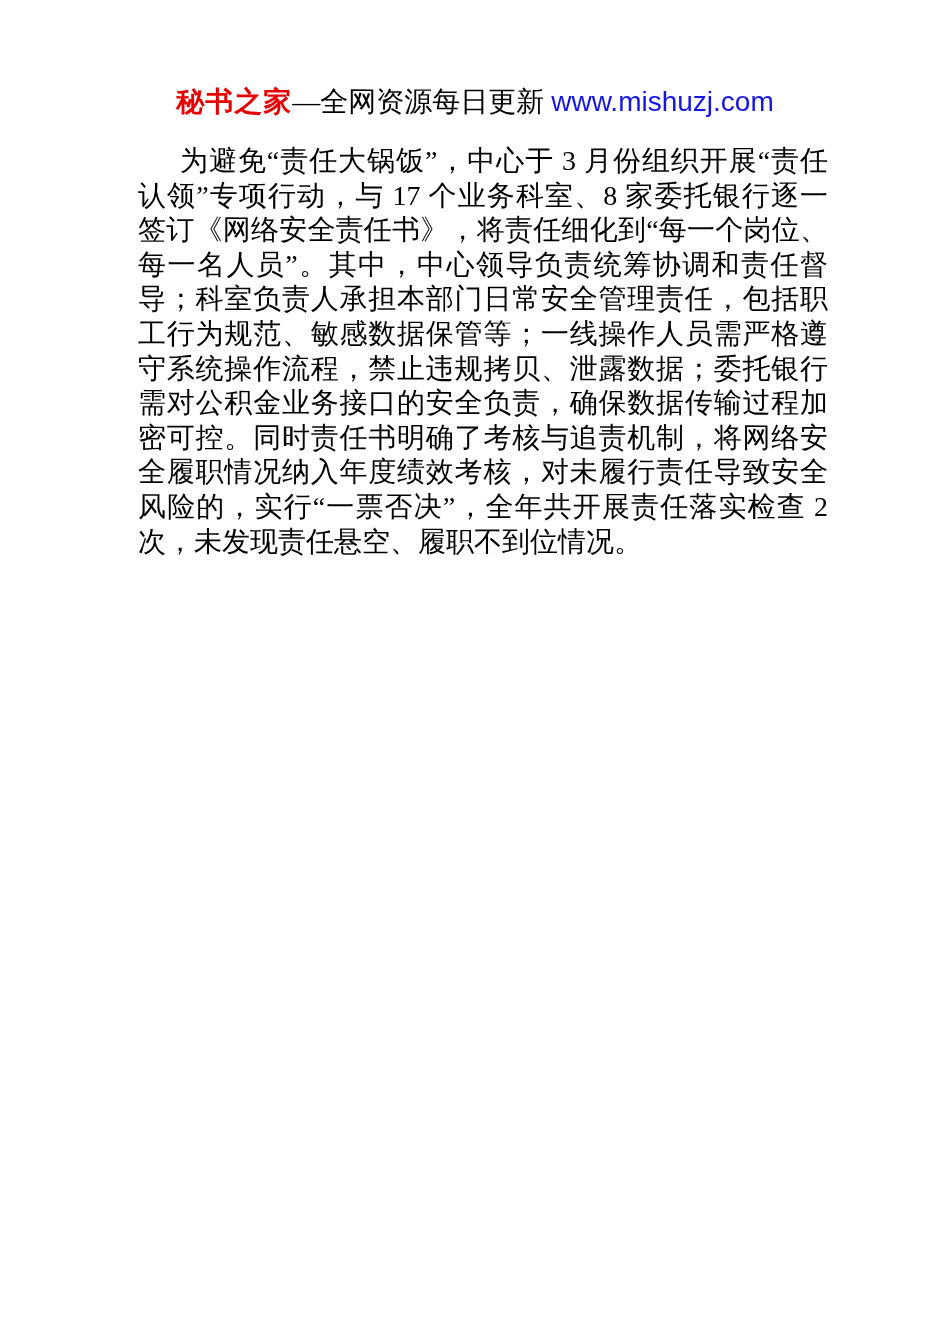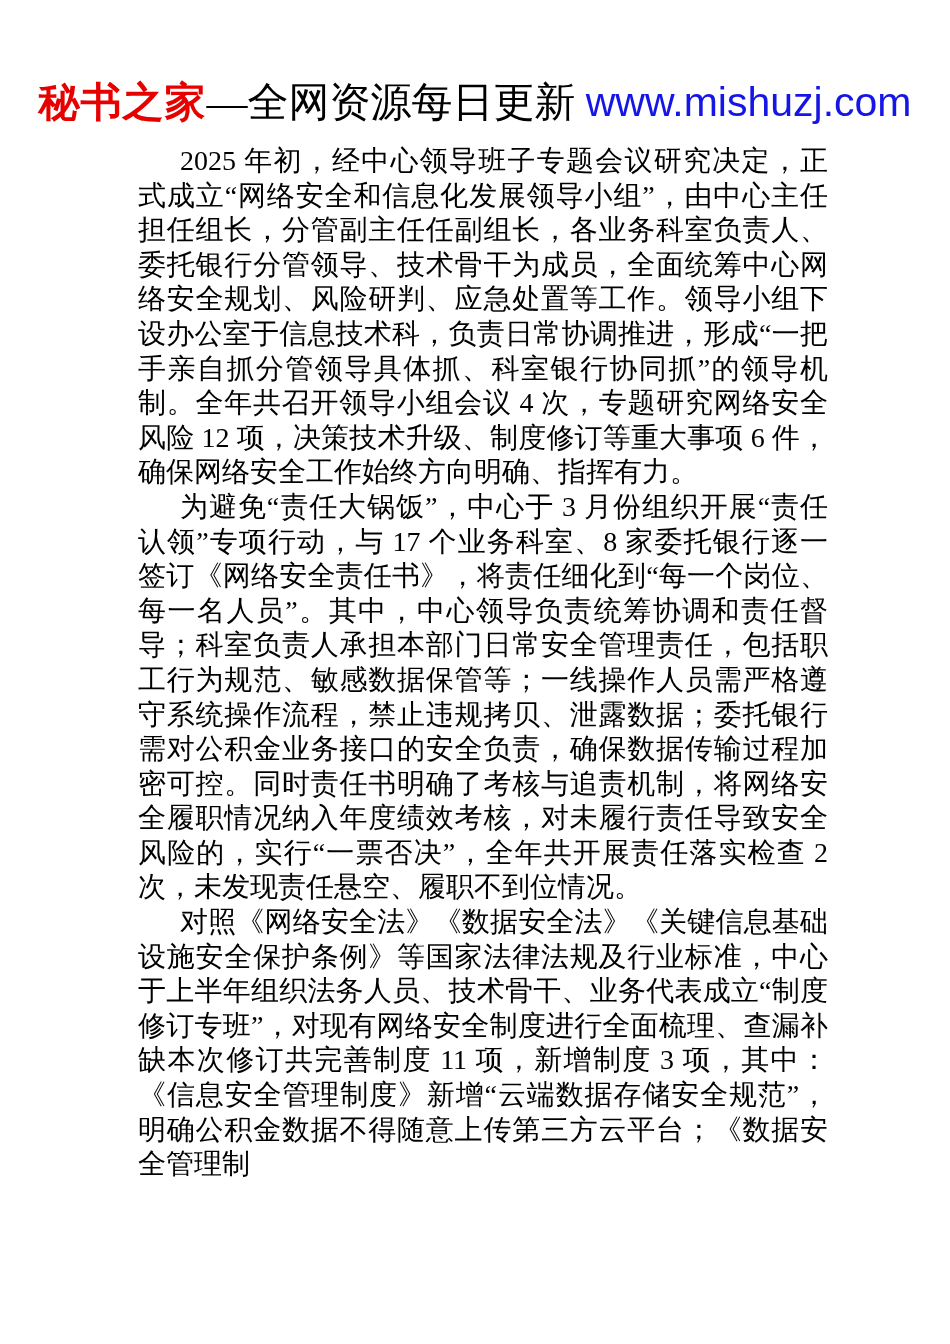--- a/index.html
+++ b/index.html
@@ -19,7 +19,7 @@
   .site-header {
     padding-top: 84px;
     text-align: center;
-    font-size: 41px;
+    font-size: 28px;
     line-height: 36px;
     white-space: nowrap;
   }

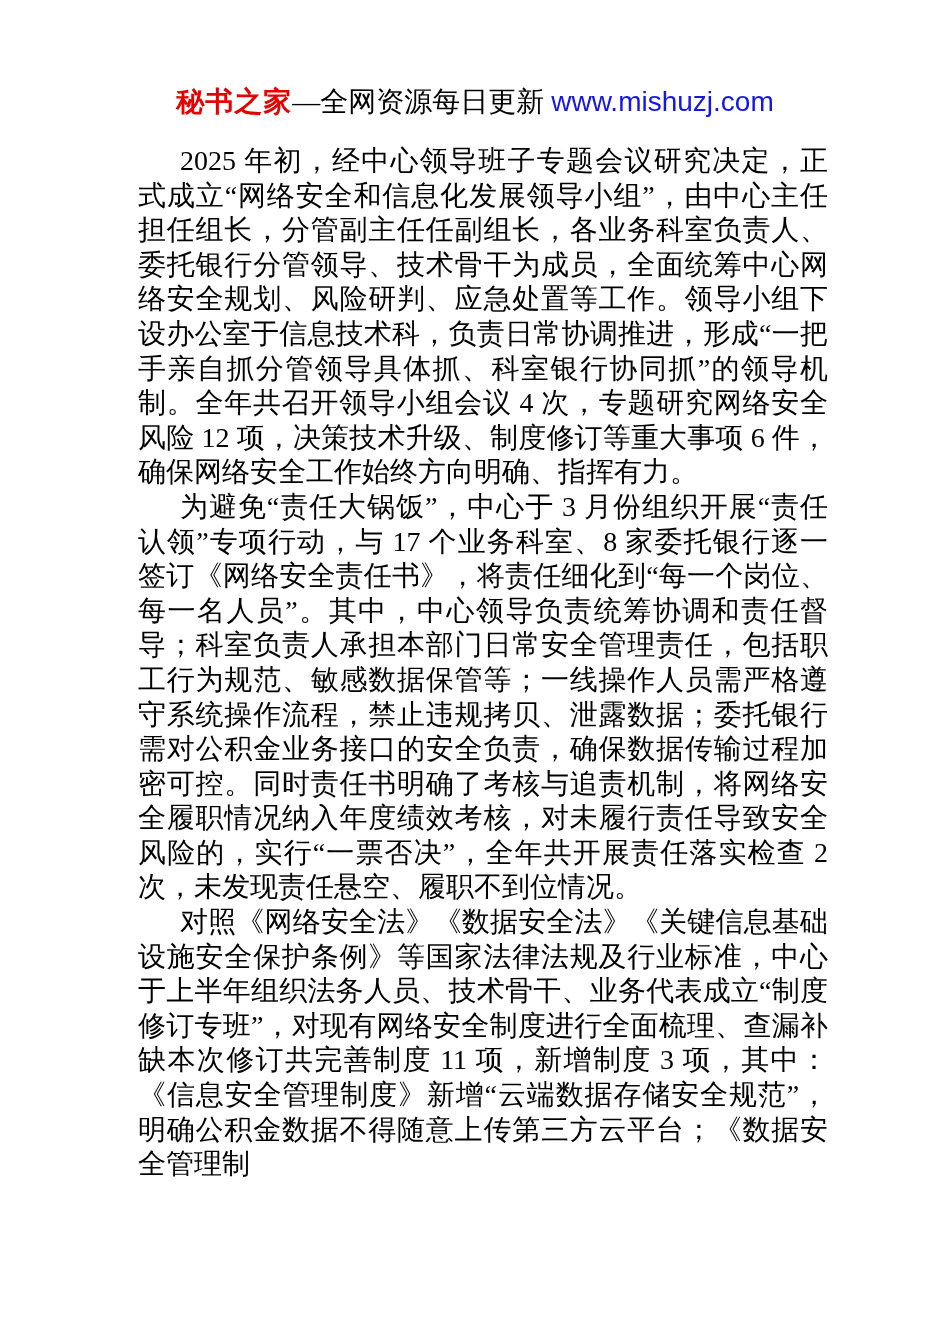--- a/index.html
+++ b/index.html
@@ -59,7 +59,6 @@
   </div>
 
   <div class="doc-body">
-    <p class="para">2025 年初，经中心领导班子专题会议研究决定，正式成立“网络安全和信息化发展领导小组”，由中心主任担任组长，分管副主任任副组长，各业务科室负责人、委托银行分管领导、技术骨干为成员，全面统筹中心网络安全规划、风险研判、应急处置等工作。领导小组下设办公室于信息技术科，负责日常协调推进，形成“一把手亲自抓分管领导具体抓、科室银行协同抓”的领导机制。全年共召开领导小组会议 4 次，专题研究网络安全风险 12 项，决策技术升级、制度修订等重大事项 6 件，确保网络安全工作始终方向明确、指挥有力。</p>
     <p class="para">为避免“责任大锅饭”，中心于 3 月份组织开展“责任认领”专项行动，与 17 个业务科室、8 家委托银行逐一签订《网络安全责任书》，将责任细化到“每一个岗位、每一名人员”。其中，中心领导负责统筹协调和责任督导；科室负责人承担本部门日常安全管理责任，包括职工行为规范、敏感数据保管等；一线操作人员需严格遵守系统操作流程，禁止违规拷贝、泄露数据；委托银行需对公积金业务接口的安全负责，确保数据传输过程加密可控。同时责任书明确了考核与追责机制，将网络安全履职情况纳入年度绩效考核，对未履行责任导致安全风险的，实行“一票否决”，全年共开展责任落实检查 2 次，未发现责任悬空、履职不到位情况。</p>
     <p class="para">对照《网络安全法》《数据安全法》《关键信息基础设施安全保护条例》等国家法律法规及行业标准，中心于上半年组织法务人员、技术骨干、业务代表成立“制度修订专班”，对现有网络安全制度进行全面梳理、查漏补缺本次修订共完善制度 11 项，新增制度 3 项，其中：《信息安全管理制度》新增“云端数据存储安全规范”，明确公积金数据不得随意上传第三方云平台；《数据安全管理制</p>
   </div>

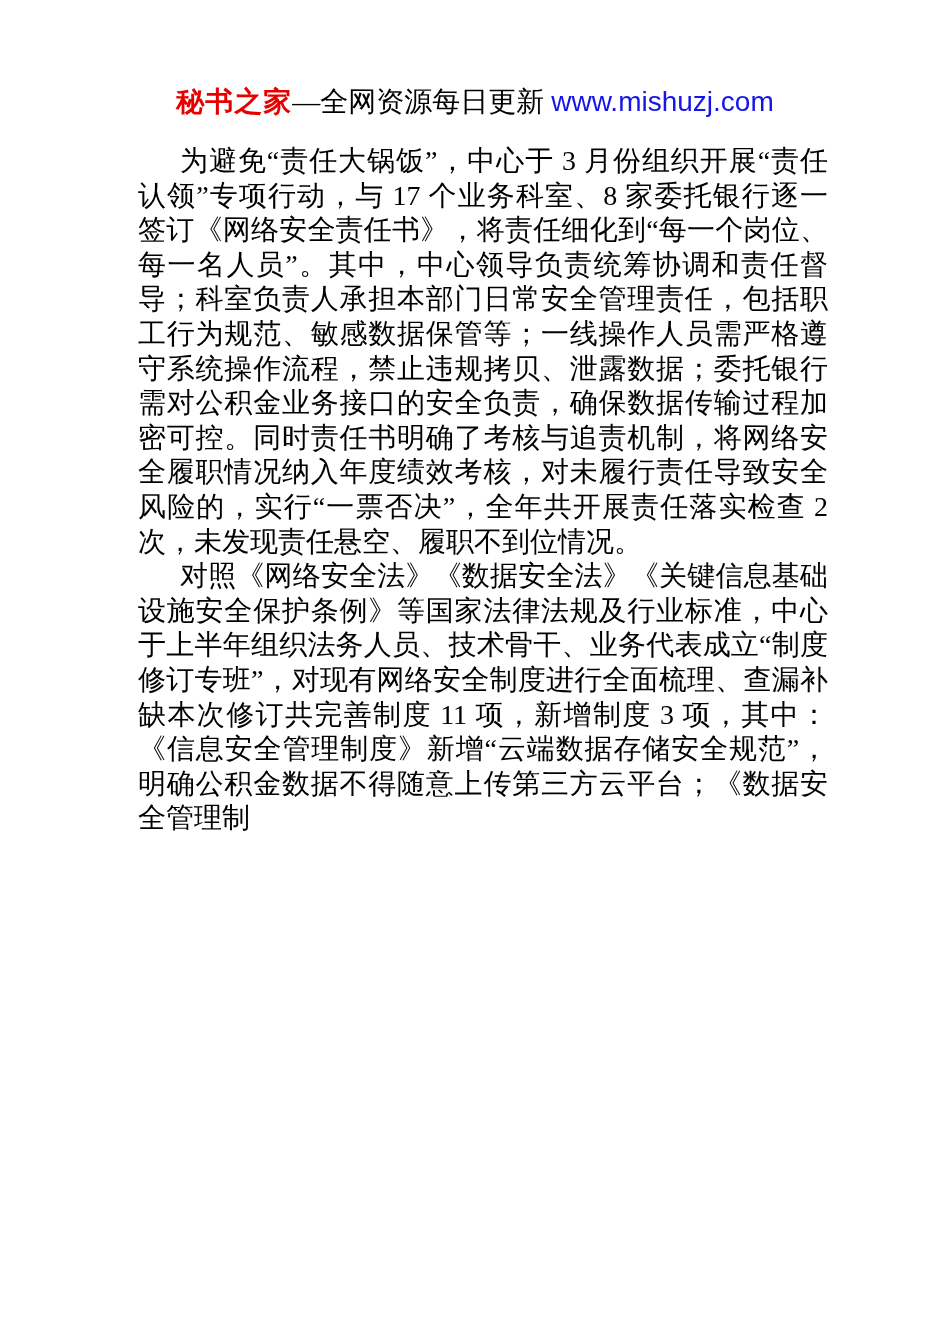--- a/index.html
+++ b/index.html
@@ -60,7 +60,6 @@
 
   <div class="doc-body">
     <p class="para">为避免“责任大锅饭”，中心于 3 月份组织开展“责任认领”专项行动，与 17 个业务科室、8 家委托银行逐一签订《网络安全责任书》，将责任细化到“每一个岗位、每一名人员”。其中，中心领导负责统筹协调和责任督导；科室负责人承担本部门日常安全管理责任，包括职工行为规范、敏感数据保管等；一线操作人员需严格遵守系统操作流程，禁止违规拷贝、泄露数据；委托银行需对公积金业务接口的安全负责，确保数据传输过程加密可控。同时责任书明确了考核与追责机制，将网络安全履职情况纳入年度绩效考核，对未履行责任导致安全风险的，实行“一票否决”，全年共开展责任落实检查 2 次，未发现责任悬空、履职不到位情况。</p>
-    <p class="para">对照《网络安全法》《数据安全法》《关键信息基础设施安全保护条例》等国家法律法规及行业标准，中心于上半年组织法务人员、技术骨干、业务代表成立“制度修订专班”，对现有网络安全制度进行全面梳理、查漏补缺本次修订共完善制度 11 项，新增制度 3 项，其中：《信息安全管理制度》新增“云端数据存储安全规范”，明确公积金数据不得随意上传第三方云平台；《数据安全管理制</p>
   </div>
 
 </div>

